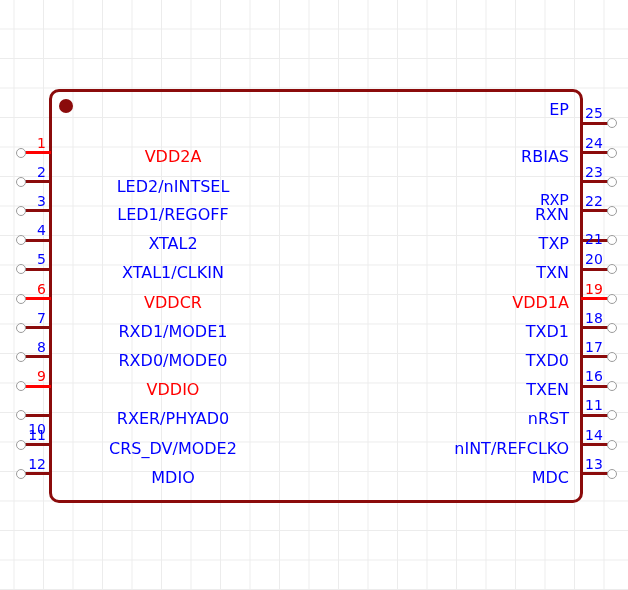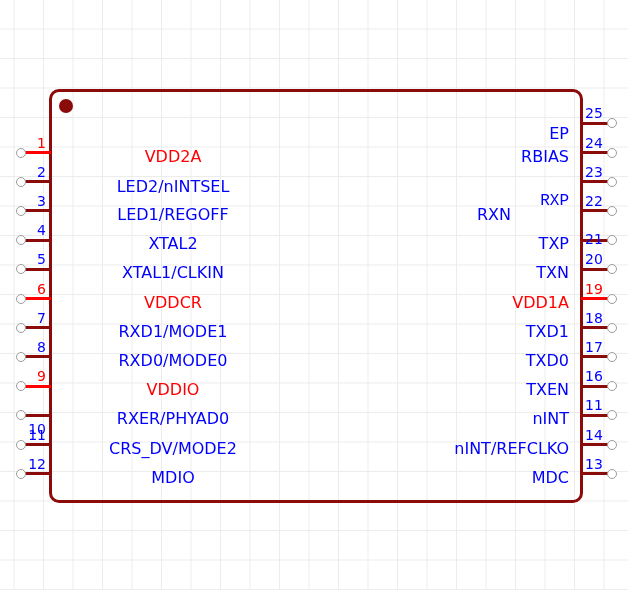--- a/index.html
+++ b/index.html
@@ -129,7 +129,7 @@
         <div class="pin-line" style="top: 121.8px; left: 581px; width: 30px; background: rgb(139, 11, 11);"></div>
         <div class="pin-circle" style="top: 118.3px; left: 606.5px;"></div>
         <div class="pin-number num-right" style="top: 106.3px; color: rgb(0, 0, 255);">25</div>
-        <div class="pin-label lbl-right" style="top: 125px; color: rgb(0, 0, 255);">EP</div>
+        <div class="pin-label lbl-right" style="top: 101px; color: rgb(0, 0, 255);">EP</div>
       </div>
       <div>
         <div class="pin-line" style="top: 151px; left: 581px; width: 30px; background: rgb(139, 11, 11);"></div>

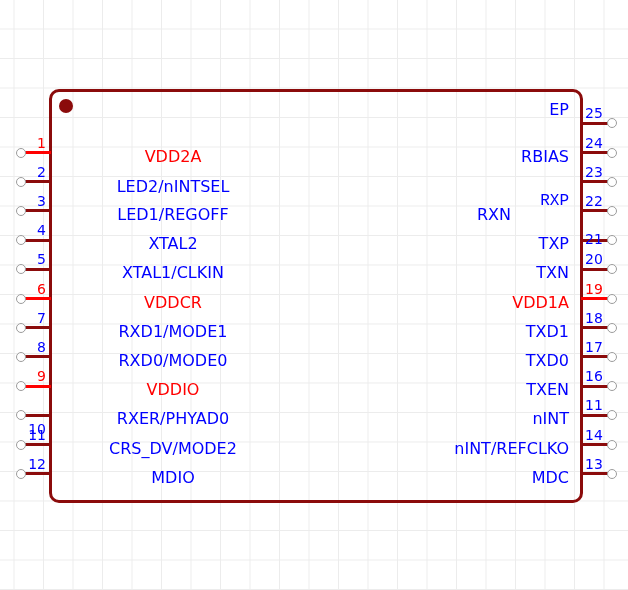--- a/index.html
+++ b/index.html
@@ -147,7 +147,7 @@
         <div class="pin-line" style="top: 209.4px; left: 581px; width: 30px; background: rgb(139, 11, 11);"></div>
         <div class="pin-circle" style="top: 205.9px; left: 606.5px;"></div>
         <div class="pin-number num-right" style="top: 193.9px; color: rgb(0, 0, 255);">22</div>
-        <div class="pin-label lbl-right" style="top: 205.9px; color: rgb(0, 0, 255); text-align: center;">RXN</div>
+        <div class="pin-label lbl-right" style="top: 205.9px; color: rgb(0, 0, 255);">RXN</div>
       </div>
       <div>
         <div class="pin-line" style="top: 238.6px; left: 581px; width: 30px; background: rgb(139, 11, 11);"></div>

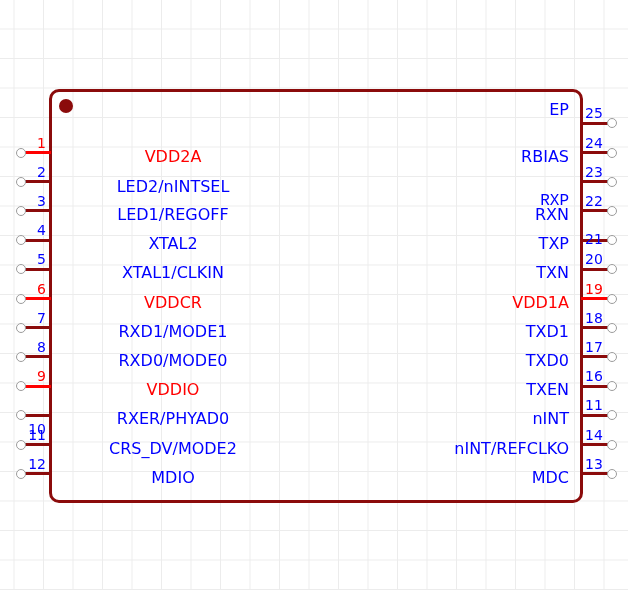--- a/index.html
+++ b/index.html
@@ -189,7 +189,7 @@
         <div class="pin-line" style="top: 413.8px; left: 581px; width: 30px; background: rgb(139, 11, 11);"></div>
         <div class="pin-circle" style="top: 410.3px; left: 606.5px;"></div>
         <div class="pin-number num-right" style="top: 398.3px; color: rgb(0, 0, 255);">11</div>
-        <div class="pin-label lbl-right" style="top: 410.3px; color: rgb(0, 0, 255);">nINT</div>
+        <div class="pin-label lbl-right" style="top: 410.3px; color: rgb(0, 0, 255);">nRST</div>
       </div>
       <div>
         <div class="pin-line" style="top: 443px; left: 581px; width: 30px; background: rgb(139, 11, 11);"></div>

